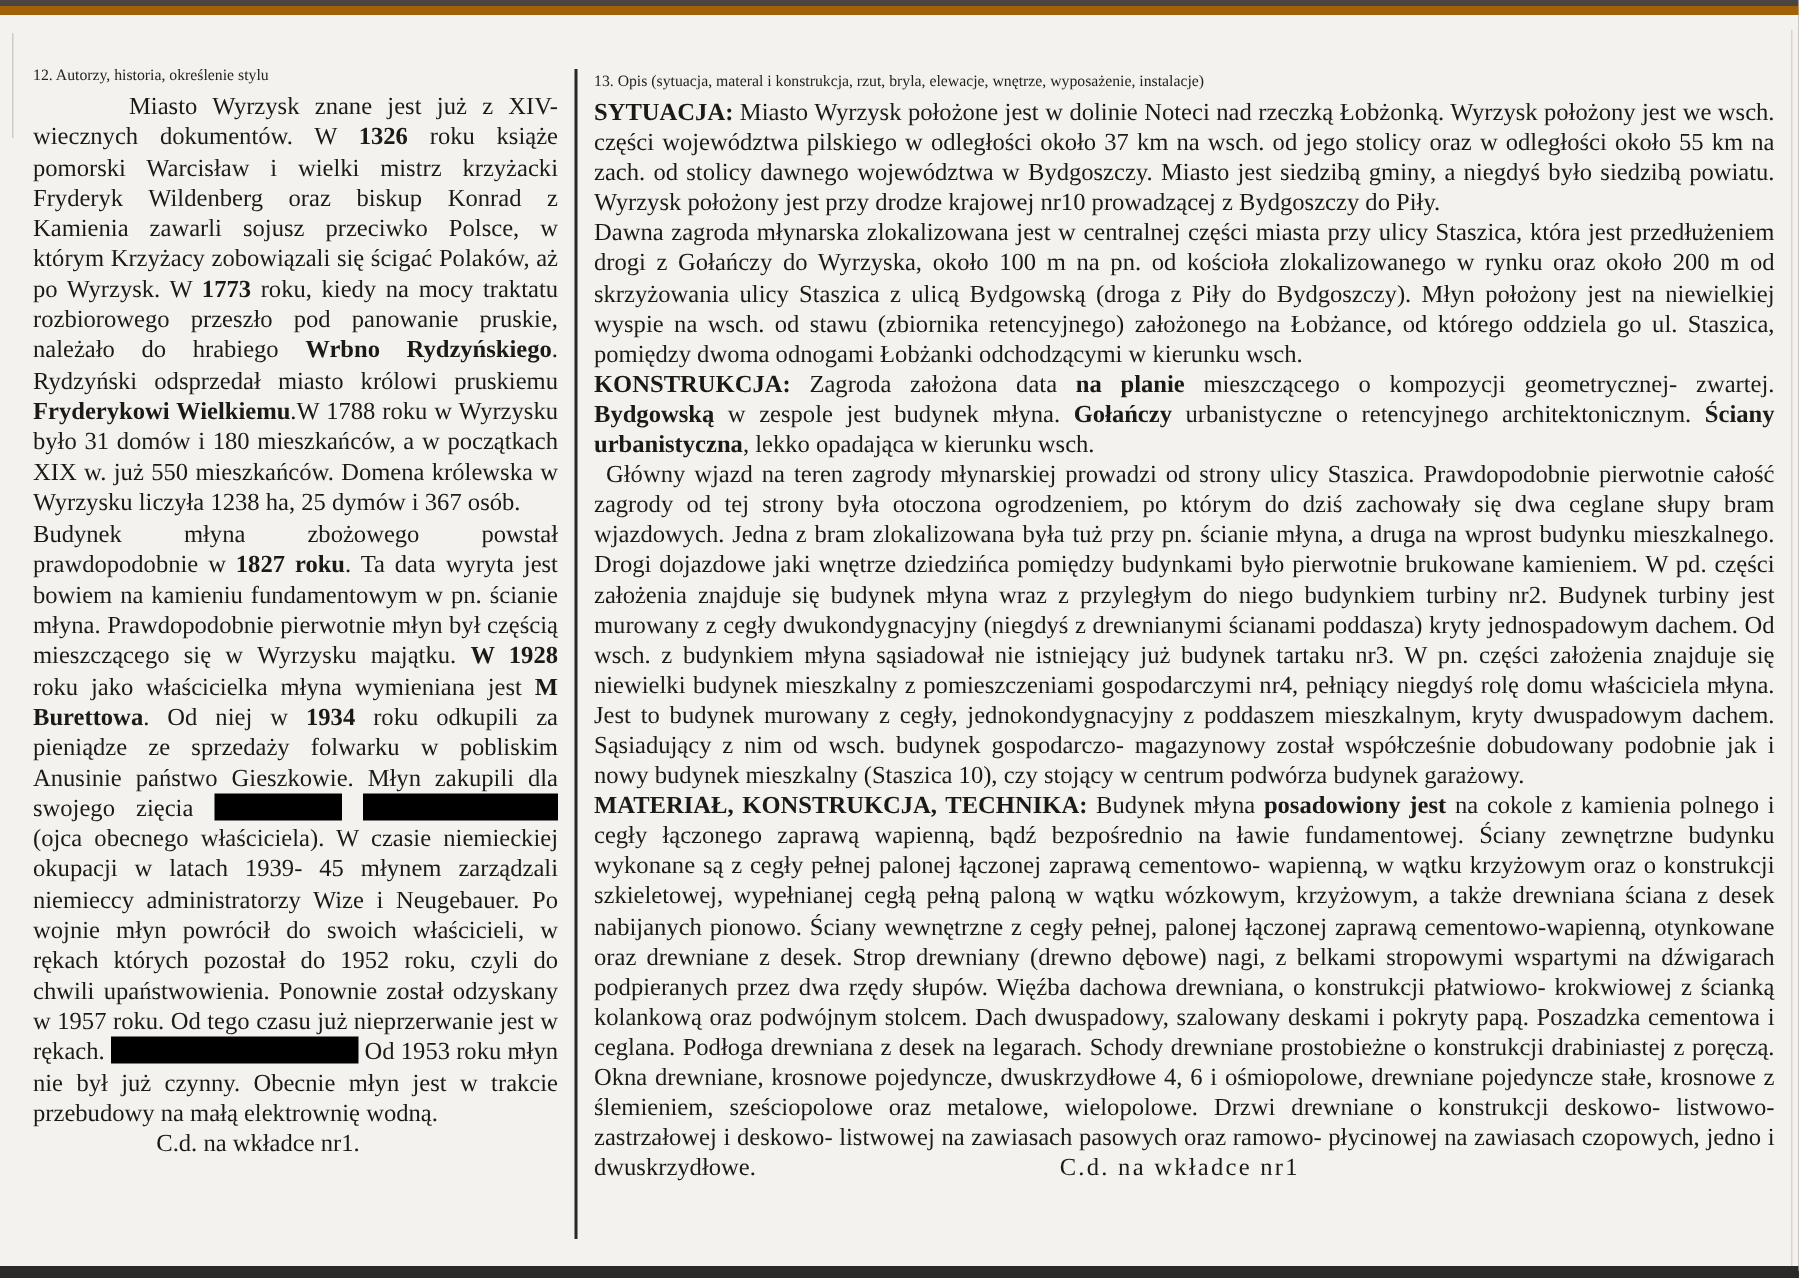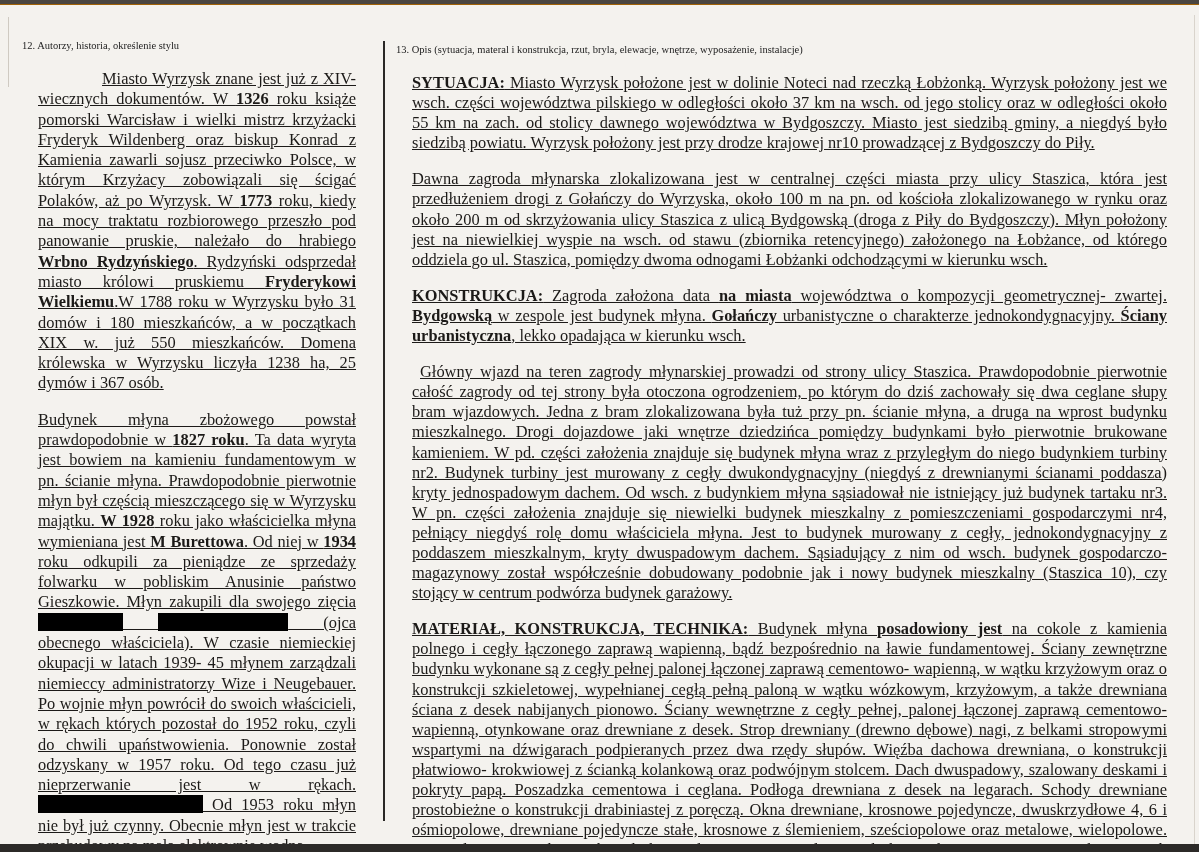--- a/index.html
+++ b/index.html
@@ -12,7 +12,7 @@
     .sheet {
       position: absolute; left: 0; top: 4px; width: 1199px; height: 842px;
       background: #f4f2ee;
-      border-top: 1px solid #a16207;
+      border-top: 6px solid #a16207;
     }
     .edge-left {
       position: absolute; left: 8px; top: 12px; width: 1px; height: 70px; background: #cfcac2;

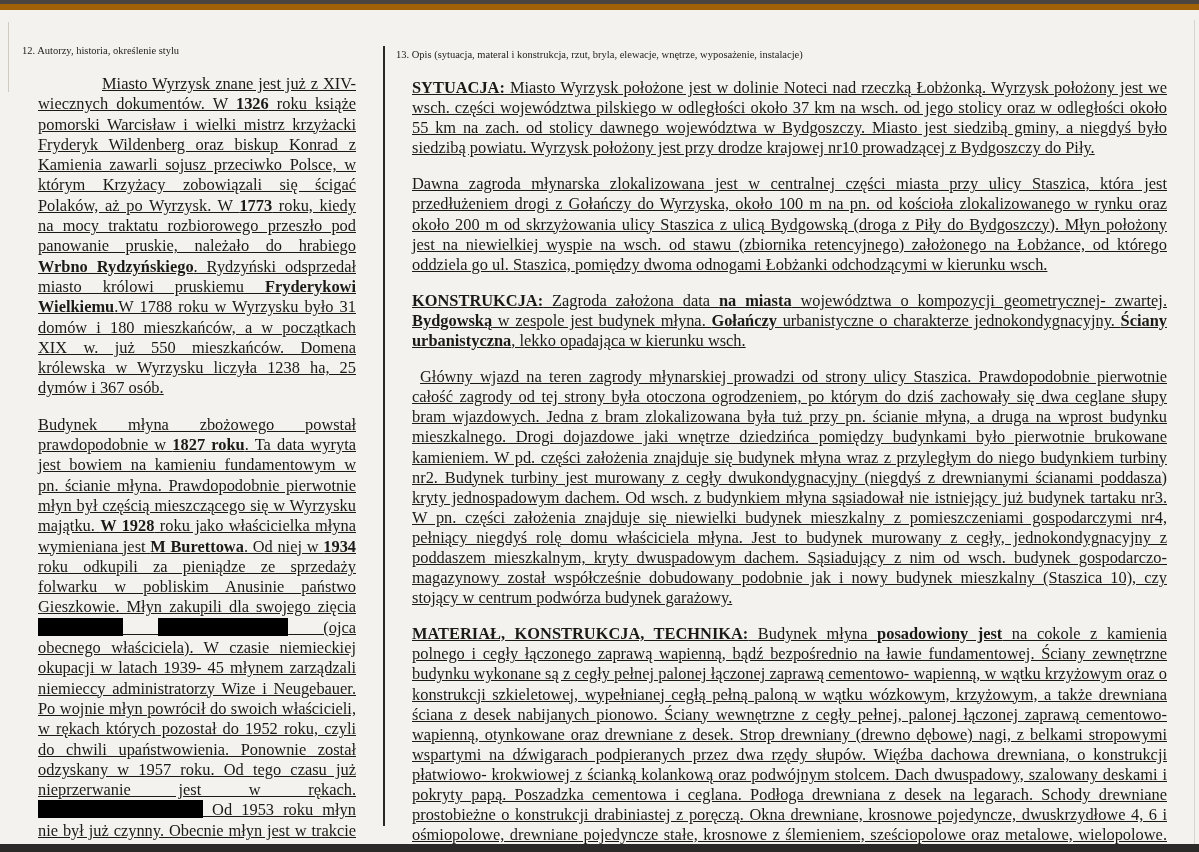--- a/index.html
+++ b/index.html
@@ -38,7 +38,7 @@
       font-size: 10.5px; line-height: 14px; margin-bottom: 3px; color: #222;
     }
     .col-right .section-head { margin-bottom: 3px; }
-    p { margin: 16px; text-align: justify; text-decoration: underline; }
+    p { margin: 0; text-align: justify; }
     .indent { text-indent: 64px; }
     .indent-sm { text-indent: 8px; }
     b { font-weight: bold; }

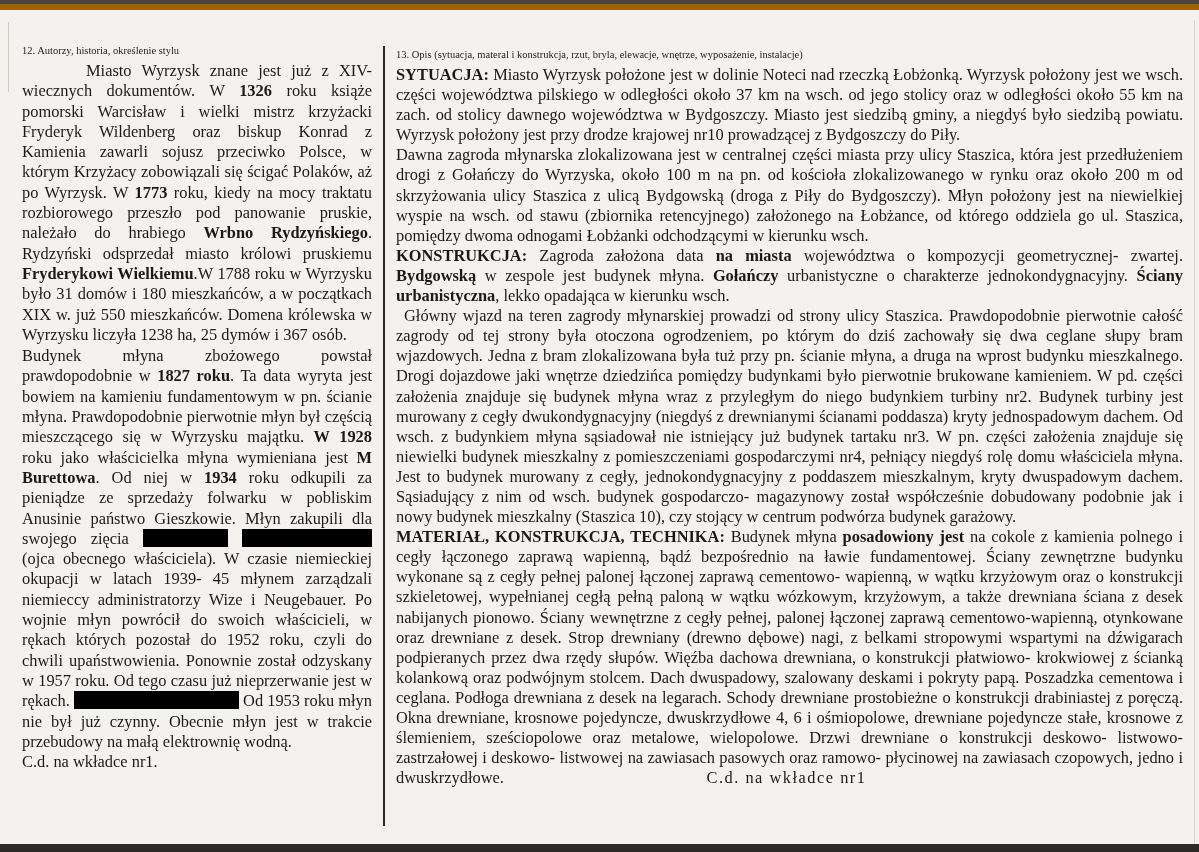--- a/index.html
+++ b/index.html
@@ -73,7 +73,7 @@
     </p>
     <p>Dawna zagroda młynarska zlokalizowana jest w centralnej części miasta przy ulicy Staszica, która jest przedłużeniem drogi z Gołańczy do Wyrzyska, około 100 m na pn. od kościoła zlokalizowanego w rynku oraz około 200 m od skrzyżowania ulicy Staszica z ulicą Bydgowską (droga z Piły do Bydgoszczy). Młyn położony jest na niewielkiej wyspie na wsch. od stawu (zbiornika retencyjnego) założonego na Łobżance, od którego oddziela go ul. Staszica, pomiędzy  dwoma odnogami Łobżanki odchodzącymi w kierunku wsch.</p>
     <p>
-      <b>KONSTRUKCJA:</b><span> Zagroda założona data </span><b>na miasta</b><span> województwa o kompozycji geometrycznej- zwartej. </span><b>Bydgowską</b><span> w zespole jest budynek młyna. </span><b>Gołańczy</b><span> urbanistyczne o charakterze jednokondygnacyjny. </span><b>Ściany urbanistyczna</b><span>, lekko opadająca w kierunku wsch.</span>
+      <b>KONSTRUKCJA:</b><span> Zagroda założona data </span><b>na planie</b><span> województwa o kompozycji geometrycznej- zwartej. </span><b>Bydgowską</b><span> w zespole jest budynek młyna. </span><b>Gołańczy</b><span> urbanistyczne o charakterze jednokondygnacyjny. </span><b>Ściany urbanistyczna</b><span>, lekko opadająca w kierunku wsch.</span>
     </p>
     <p class="indent-sm">Główny wjazd na teren zagrody młynarskiej prowadzi od strony ulicy Staszica. Prawdopodobnie pierwotnie całość zagrody od tej strony była otoczona ogrodzeniem, po którym do dziś zachowały się dwa ceglane słupy bram wjazdowych. Jedna z bram zlokalizowana była tuż przy pn. ścianie młyna, a druga na wprost budynku mieszkalnego. Drogi dojazdowe jaki wnętrze dziedzińca pomiędzy budynkami było pierwotnie brukowane kamieniem. W pd. części założenia znajduje się budynek młyna wraz z przyległym do niego budynkiem turbiny nr2. Budynek turbiny jest murowany z cegły dwukondygnacyjny (niegdyś z drewnianymi ścianami poddasza) kryty jednospadowym dachem. Od wsch. z budynkiem młyna sąsiadował nie istniejący już budynek tartaku nr3. W pn. części założenia znajduje się niewielki budynek mieszkalny z pomieszczeniami gospodarczymi nr4, pełniący niegdyś rolę domu właściciela młyna. Jest to budynek murowany z cegły, jednokondygnacyjny z poddaszem mieszkalnym, kryty dwuspadowym dachem. Sąsiadujący z nim od wsch. budynek gospodarczo- magazynowy został współcześnie dobudowany podobnie jak i nowy budynek mieszkalny (Staszica 10), czy stojący w centrum podwórza budynek garażowy.</p>
     <p>

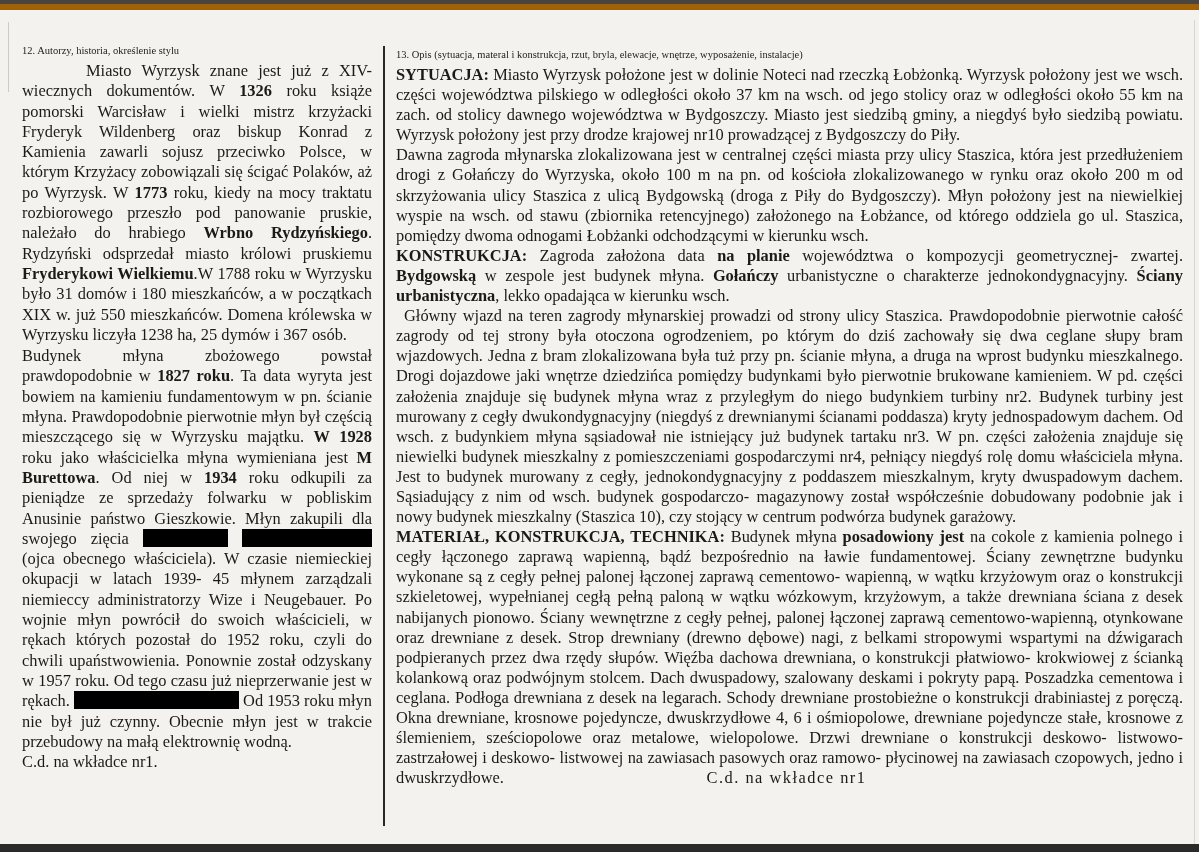--- a/index.html
+++ b/index.html
@@ -73,7 +73,7 @@
     </p>
     <p>Dawna zagroda młynarska zlokalizowana jest w centralnej części miasta przy ulicy Staszica, która jest przedłużeniem drogi z Gołańczy do Wyrzyska, około 100 m na pn. od kościoła zlokalizowanego w rynku oraz około 200 m od skrzyżowania ulicy Staszica z ulicą Bydgowską (droga z Piły do Bydgoszczy). Młyn położony jest na niewielkiej wyspie na wsch. od stawu (zbiornika retencyjnego) założonego na Łobżance, od którego oddziela go ul. Staszica, pomiędzy  dwoma odnogami Łobżanki odchodzącymi w kierunku wsch.</p>
     <p>
-      <b>KONSTRUKCJA:</b><span> Zagroda założona data </span><b>na planie</b><span> województwa o kompozycji geometrycznej- zwartej. </span><b>Bydgowską</b><span> w zespole jest budynek młyna. </span><b>Gołańczy</b><span> urbanistyczne o charakterze jednokondygnacyjny. </span><b>Ściany urbanistyczna</b><span>, lekko opadająca w kierunku wsch.</span>
+      <b>KONSTRUKCJA:</b><span> Zagroda założona data </span><b>na planie</b><span> mieszczącego o kompozycji geometrycznej- zwartej. </span><b>Bydgowską</b><span> w zespole jest budynek młyna. </span><b>Gołańczy</b><span> urbanistyczne o charakterze jednokondygnacyjny. </span><b>Ściany urbanistyczna</b><span>, lekko opadająca w kierunku wsch.</span>
     </p>
     <p class="indent-sm">Główny wjazd na teren zagrody młynarskiej prowadzi od strony ulicy Staszica. Prawdopodobnie pierwotnie całość zagrody od tej strony była otoczona ogrodzeniem, po którym do dziś zachowały się dwa ceglane słupy bram wjazdowych. Jedna z bram zlokalizowana była tuż przy pn. ścianie młyna, a druga na wprost budynku mieszkalnego. Drogi dojazdowe jaki wnętrze dziedzińca pomiędzy budynkami było pierwotnie brukowane kamieniem. W pd. części założenia znajduje się budynek młyna wraz z przyległym do niego budynkiem turbiny nr2. Budynek turbiny jest murowany z cegły dwukondygnacyjny (niegdyś z drewnianymi ścianami poddasza) kryty jednospadowym dachem. Od wsch. z budynkiem młyna sąsiadował nie istniejący już budynek tartaku nr3. W pn. części założenia znajduje się niewielki budynek mieszkalny z pomieszczeniami gospodarczymi nr4, pełniący niegdyś rolę domu właściciela młyna. Jest to budynek murowany z cegły, jednokondygnacyjny z poddaszem mieszkalnym, kryty dwuspadowym dachem. Sąsiadujący z nim od wsch. budynek gospodarczo- magazynowy został współcześnie dobudowany podobnie jak i nowy budynek mieszkalny (Staszica 10), czy stojący w centrum podwórza budynek garażowy.</p>
     <p>

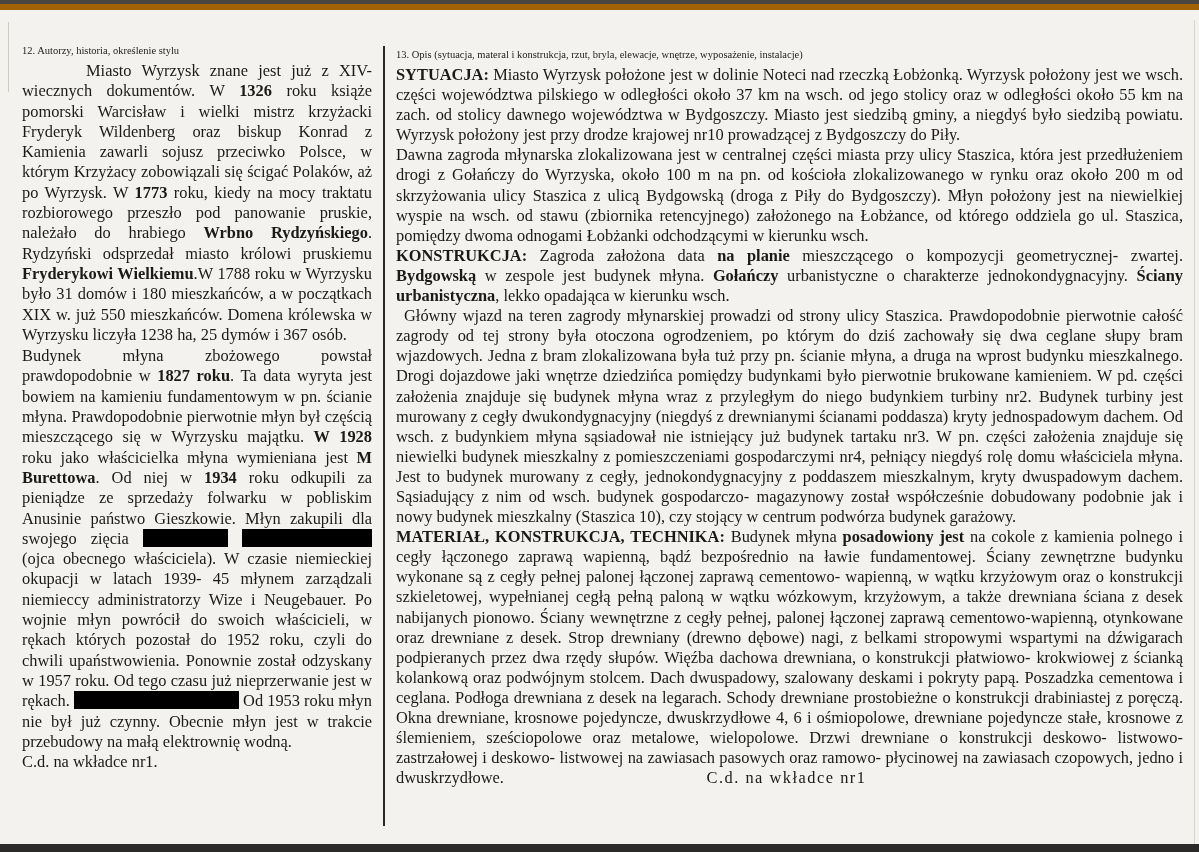--- a/index.html
+++ b/index.html
@@ -73,7 +73,7 @@
     </p>
     <p>Dawna zagroda młynarska zlokalizowana jest w centralnej części miasta przy ulicy Staszica, która jest przedłużeniem drogi z Gołańczy do Wyrzyska, około 100 m na pn. od kościoła zlokalizowanego w rynku oraz około 200 m od skrzyżowania ulicy Staszica z ulicą Bydgowską (droga z Piły do Bydgoszczy). Młyn położony jest na niewielkiej wyspie na wsch. od stawu (zbiornika retencyjnego) założonego na Łobżance, od którego oddziela go ul. Staszica, pomiędzy  dwoma odnogami Łobżanki odchodzącymi w kierunku wsch.</p>
     <p>
-      <b>KONSTRUKCJA:</b><span> Zagroda założona data </span><b>na planie</b><span> mieszczącego o kompozycji geometrycznej- zwartej. </span><b>Bydgowską</b><span> w zespole jest budynek młyna. </span><b>Gołańczy</b><span> urbanistyczne o charakterze jednokondygnacyjny. </span><b>Ściany urbanistyczna</b><span>, lekko opadająca w kierunku wsch.</span>
+      <b>KONSTRUKCJA:</b><span> Zagroda założona data </span><b>na planie</b><span> mieszczącego o kompozycji geometrycznej- zwartej. </span><b>Bydgowską</b><span> w zespole jest budynek młyna. </span><b>Gołańczy</b><span> urbanistyczne o retencyjnego architektonicznym. </span><b>Ściany urbanistyczna</b><span>, lekko opadająca w kierunku wsch.</span>
     </p>
     <p class="indent-sm">Główny wjazd na teren zagrody młynarskiej prowadzi od strony ulicy Staszica. Prawdopodobnie pierwotnie całość zagrody od tej strony była otoczona ogrodzeniem, po którym do dziś zachowały się dwa ceglane słupy bram wjazdowych. Jedna z bram zlokalizowana była tuż przy pn. ścianie młyna, a druga na wprost budynku mieszkalnego. Drogi dojazdowe jaki wnętrze dziedzińca pomiędzy budynkami było pierwotnie brukowane kamieniem. W pd. części założenia znajduje się budynek młyna wraz z przyległym do niego budynkiem turbiny nr2. Budynek turbiny jest murowany z cegły dwukondygnacyjny (niegdyś z drewnianymi ścianami poddasza) kryty jednospadowym dachem. Od wsch. z budynkiem młyna sąsiadował nie istniejący już budynek tartaku nr3. W pn. części założenia znajduje się niewielki budynek mieszkalny z pomieszczeniami gospodarczymi nr4, pełniący niegdyś rolę domu właściciela młyna. Jest to budynek murowany z cegły, jednokondygnacyjny z poddaszem mieszkalnym, kryty dwuspadowym dachem. Sąsiadujący z nim od wsch. budynek gospodarczo- magazynowy został współcześnie dobudowany podobnie jak i nowy budynek mieszkalny (Staszica 10), czy stojący w centrum podwórza budynek garażowy.</p>
     <p>

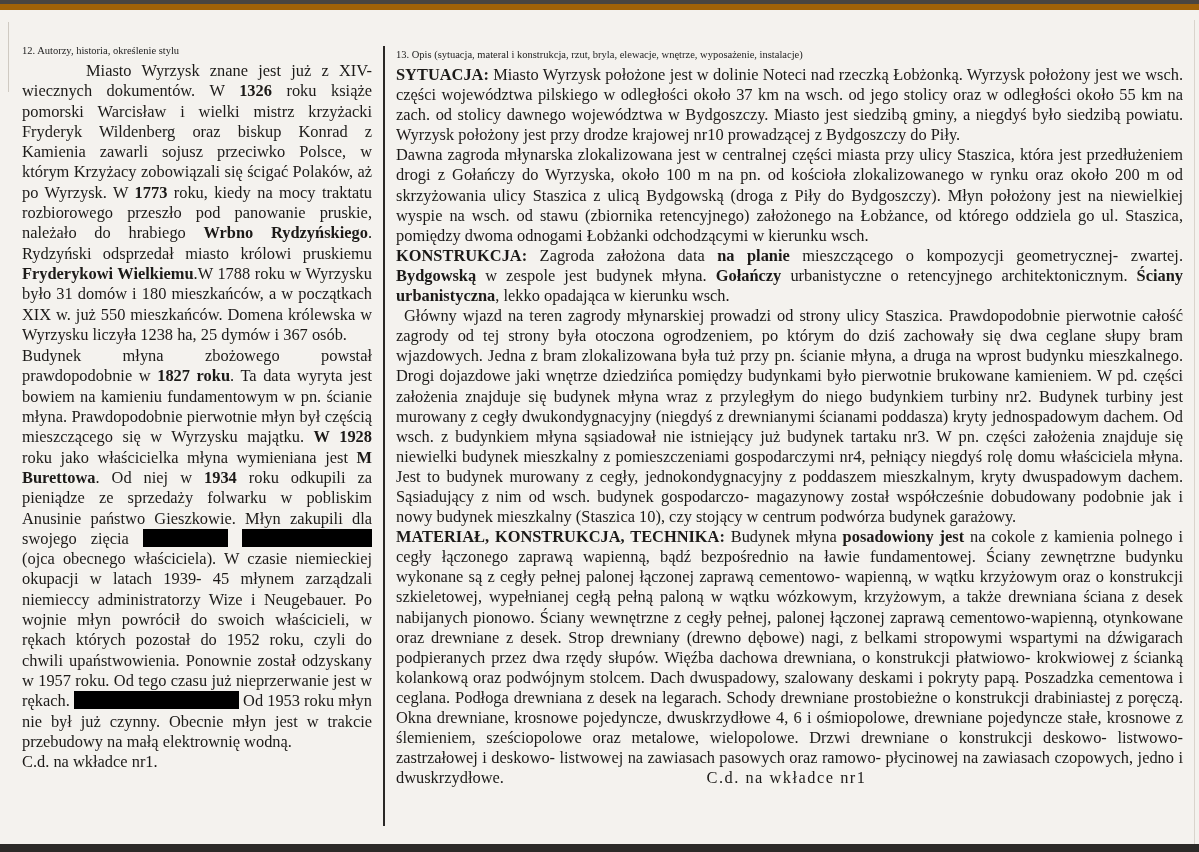--- a/index.html
+++ b/index.html
@@ -43,7 +43,7 @@
     .indent-sm { text-indent: 8px; }
     b { font-weight: bold; }
     .redact { display: inline-block; background: #000; height: 18px; vertical-align: -3px; }
-    .cont { text-align: left; padding-right: 50px; }
+    .cont { text-align: center; padding-right: 50px; }
     .cont-r { text-align: center; padding-right: 6px; letter-spacing: 1.5px; margin-top: -20px; }
   </style>
 </head>

